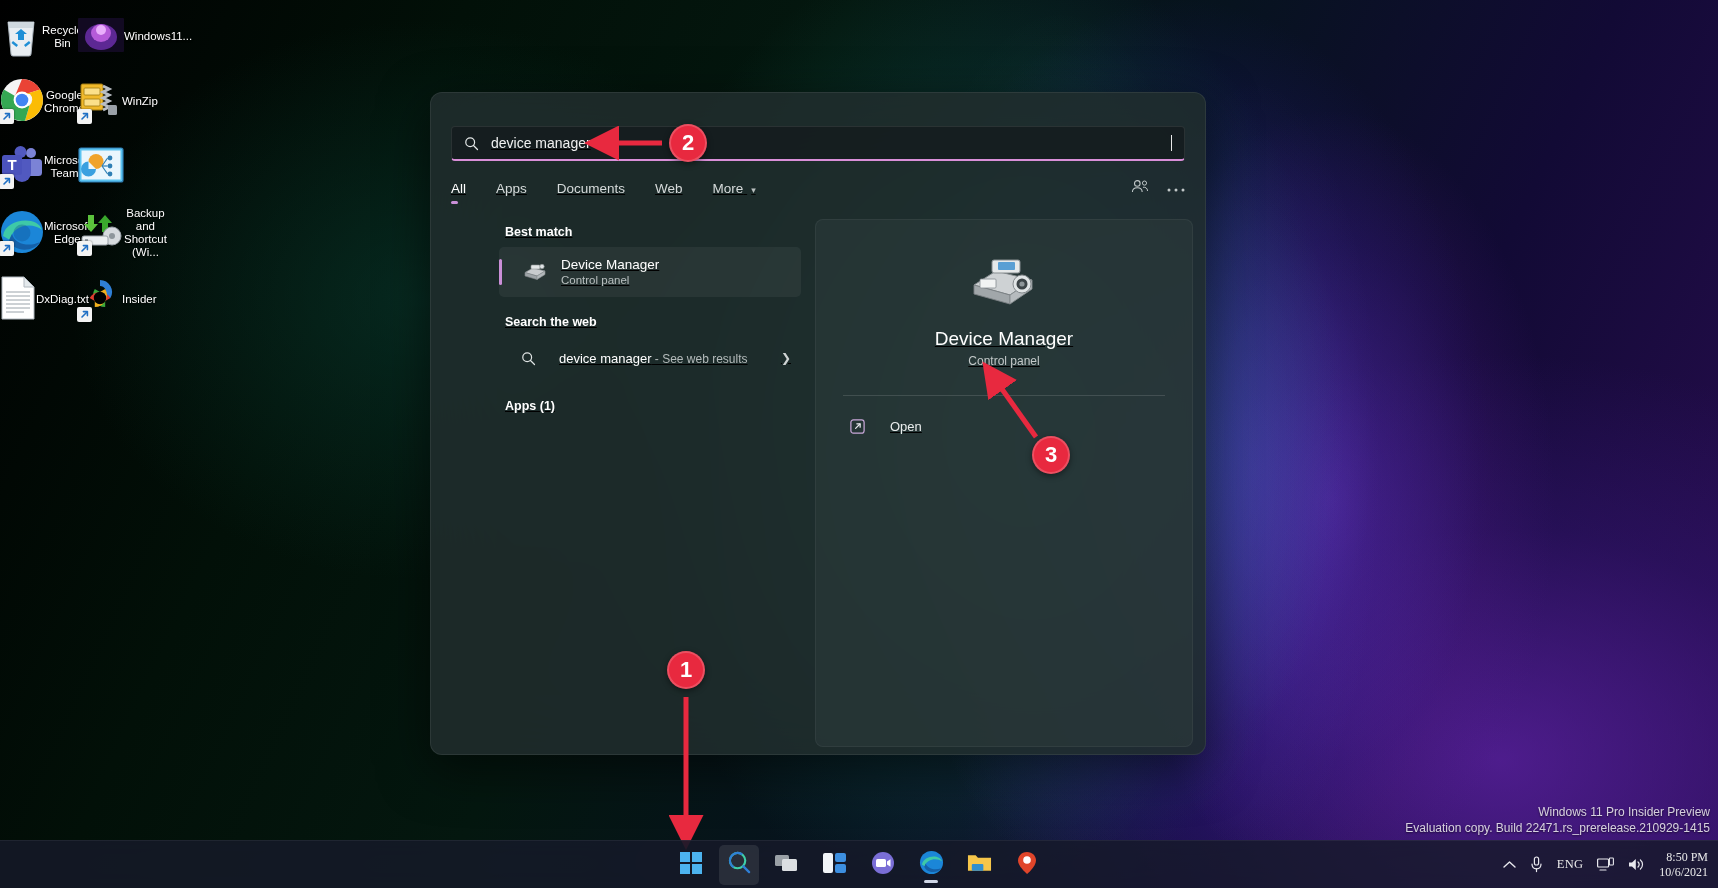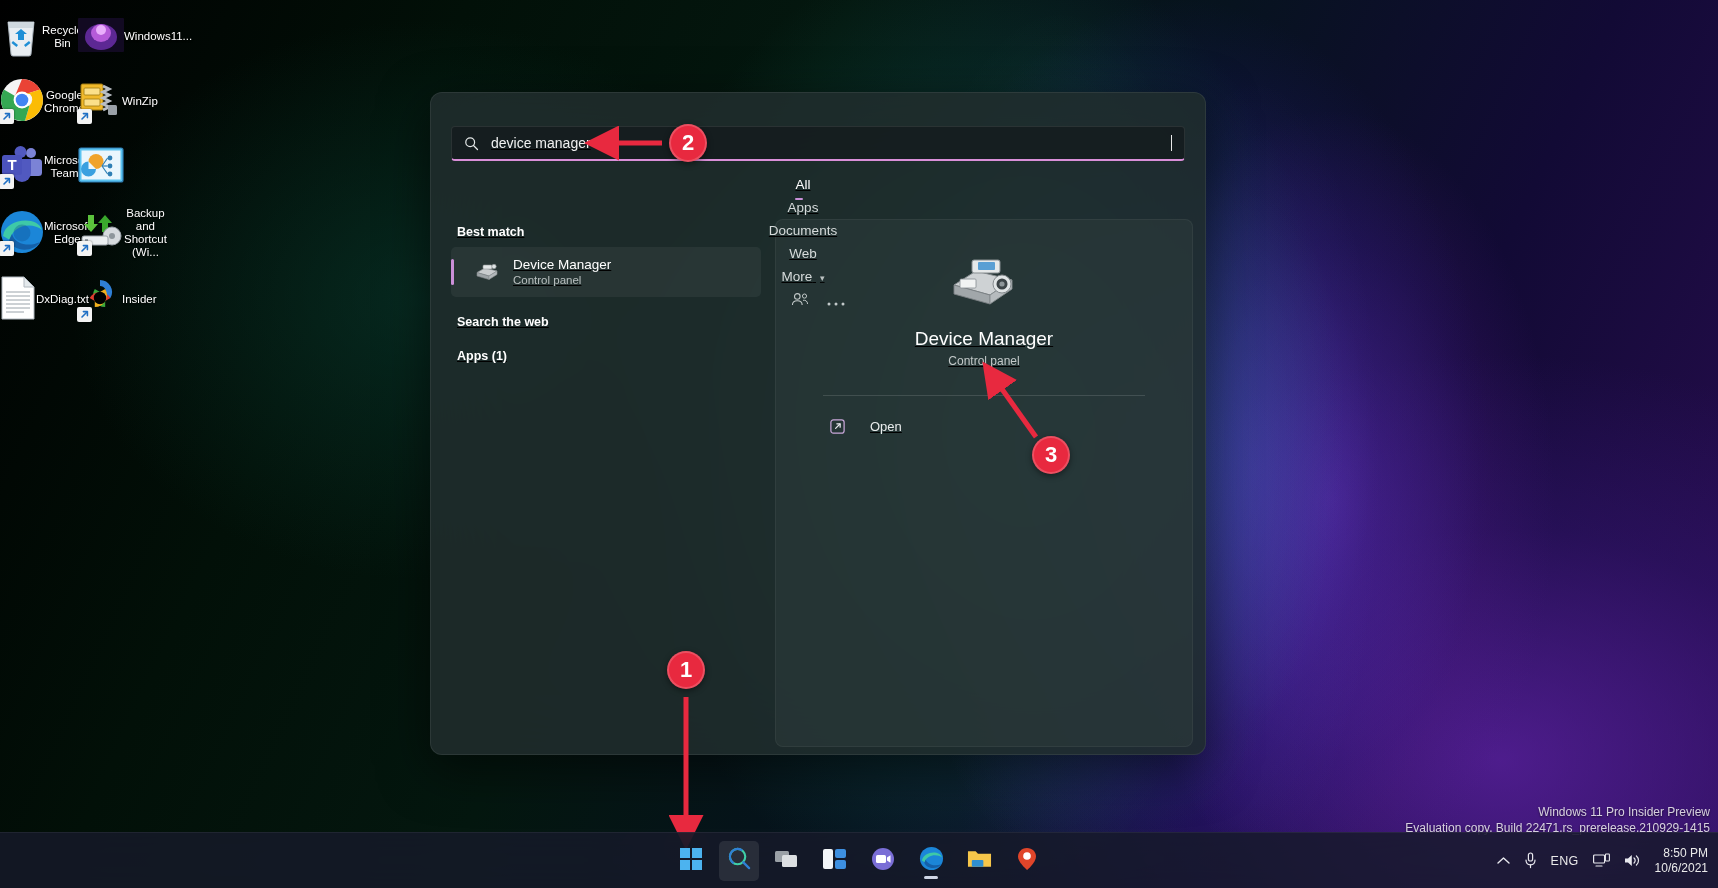--- a/index.html
+++ b/index.html
@@ -116,7 +116,6 @@
     margin: 16px 20px 0 20px;
     height: 30px;
     position: relative;
-    flex-direction: column;
   }
   .filter-tab {
     color: #d6dbdb; font-size: 13.5px;

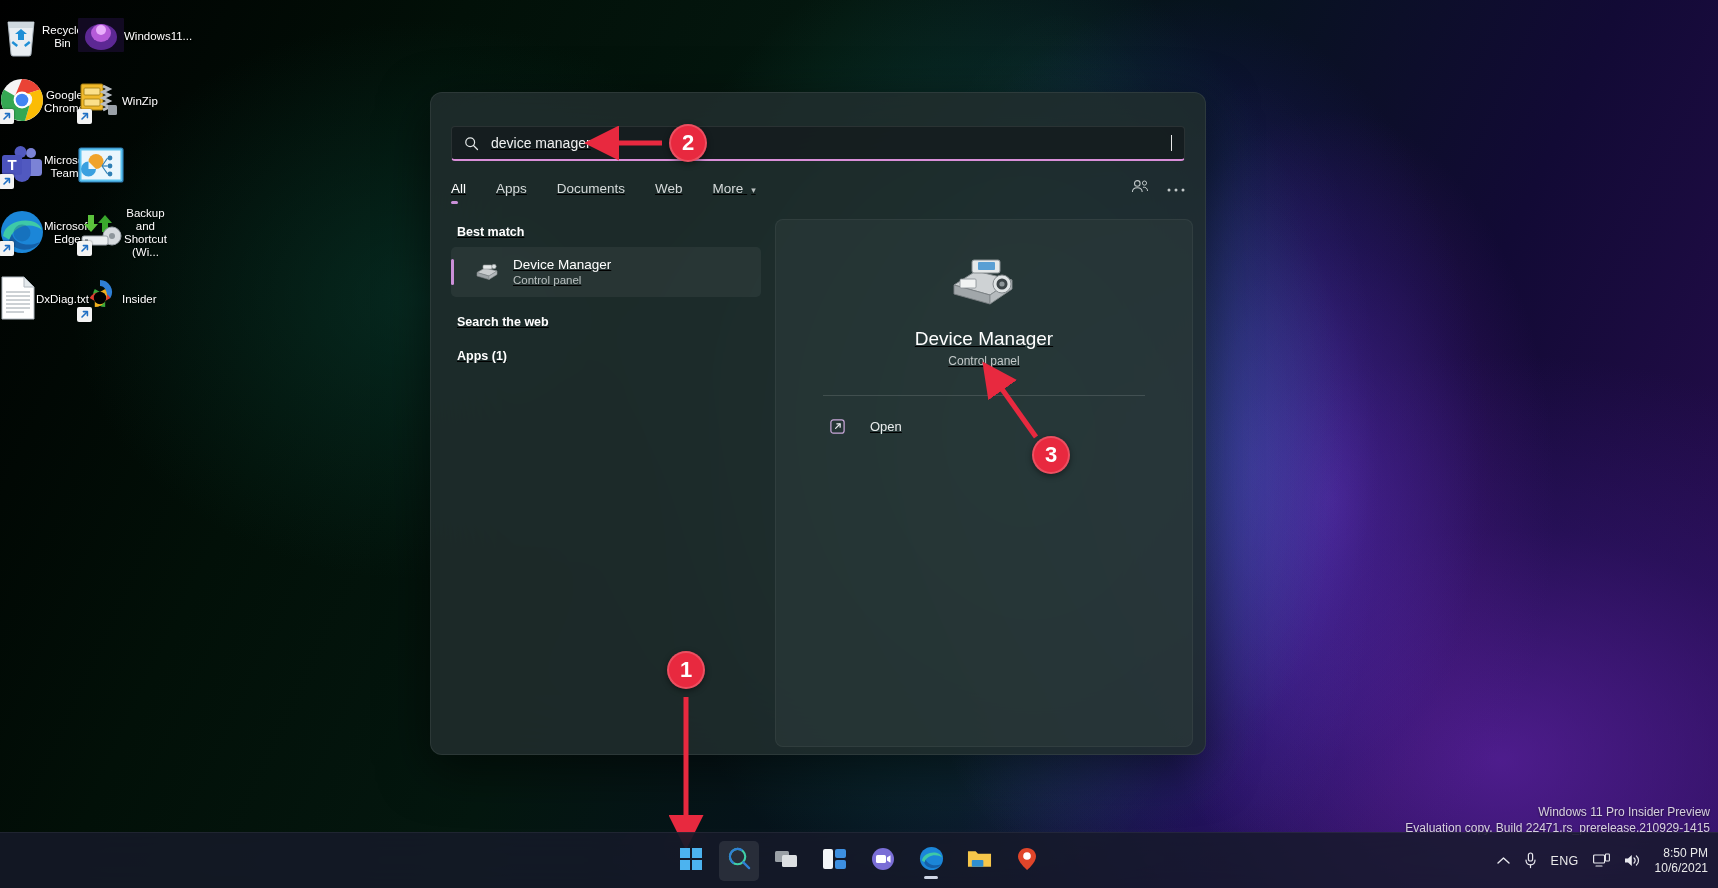--- a/index.html
+++ b/index.html
@@ -141,7 +141,8 @@
   }
   .results-col {
     width: 330px;
-    padding-left: 20px;
+    padding-left: 28px;
+    margin-left: 40px;
   }
   .section-head {
     color: #ffffff; font-size: 12.5px; font-weight: bold;

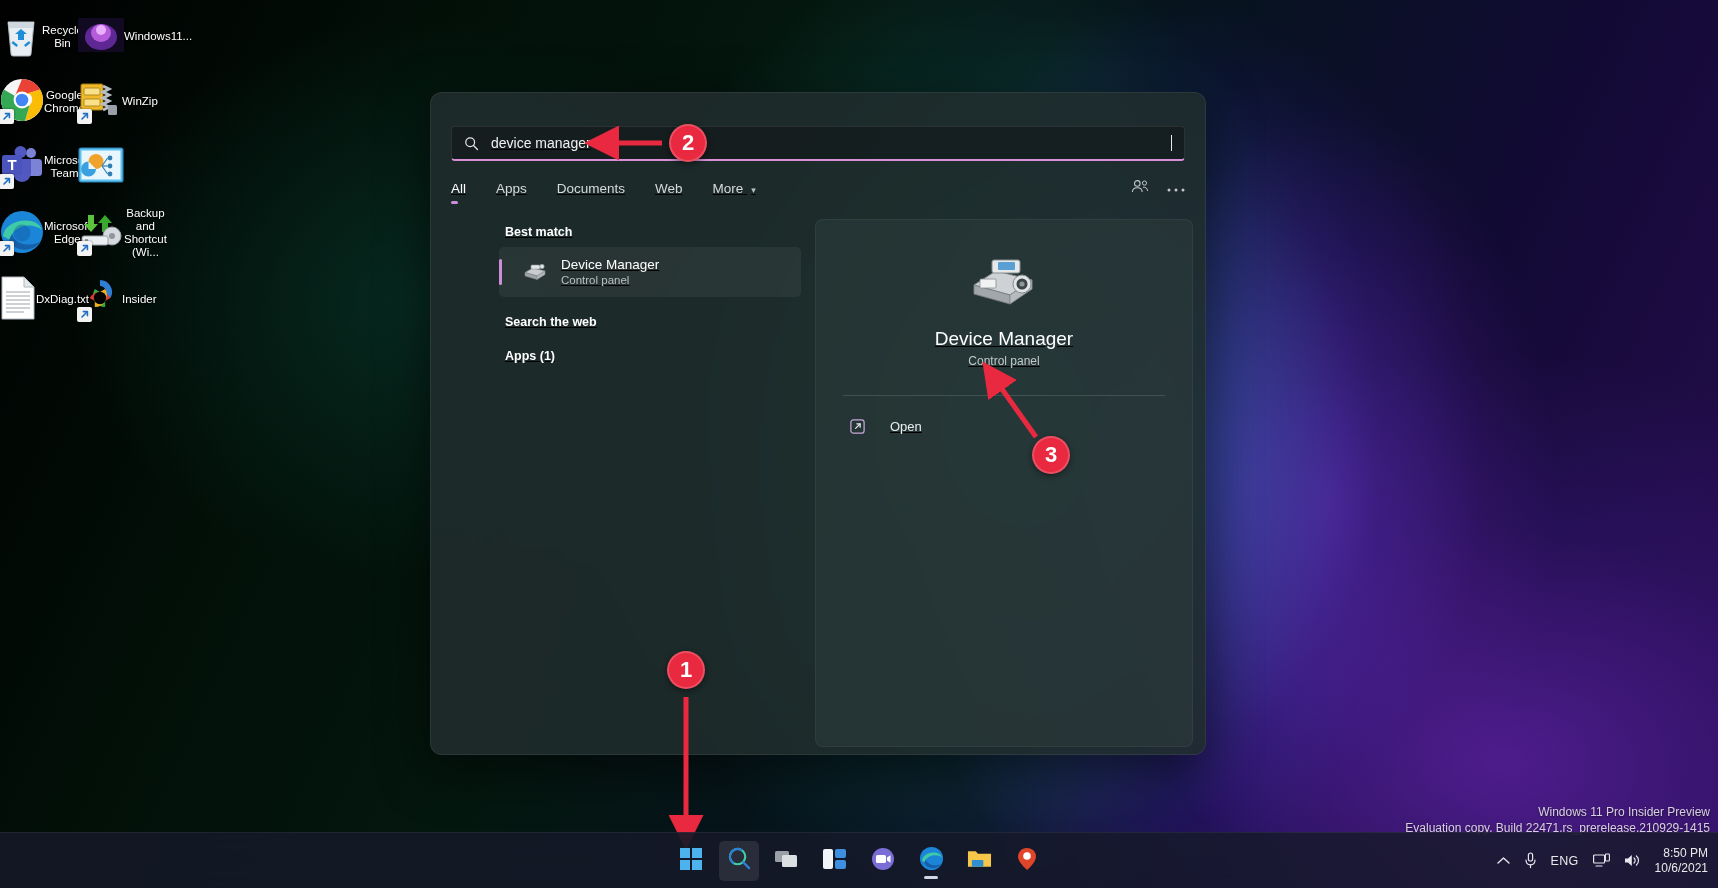--- a/index.html
+++ b/index.html
@@ -491,6 +491,18 @@
 
       <div class="section-head" style="margin-top:18px;">Search the web</div>
 
+      <div class="web-item">
+        <span class="wi-icon">
+          <svg width="15" height="15" viewBox="0 0 16 16">
+              <circle cx="6.6" cy="6.6" r="4.7" fill="none" stroke="#dfe4e4" stroke-width="1.3"></circle>
+              <line x1="10.1" y1="10.1" x2="14.4" y2="14.4" stroke="#dfe4e4" stroke-width="1.3" stroke-linecap="round"></line>
+            </svg>
+        </span>
+        <span class="wi-text">
+          <span>device manager</span><span class="muted"> - See web results</span>
+        </span>
+        <span class="wi-chev">❯</span>
+      </div>
 
       <div class="section-head" style="margin-top:20px;">Apps (1)</div>
 

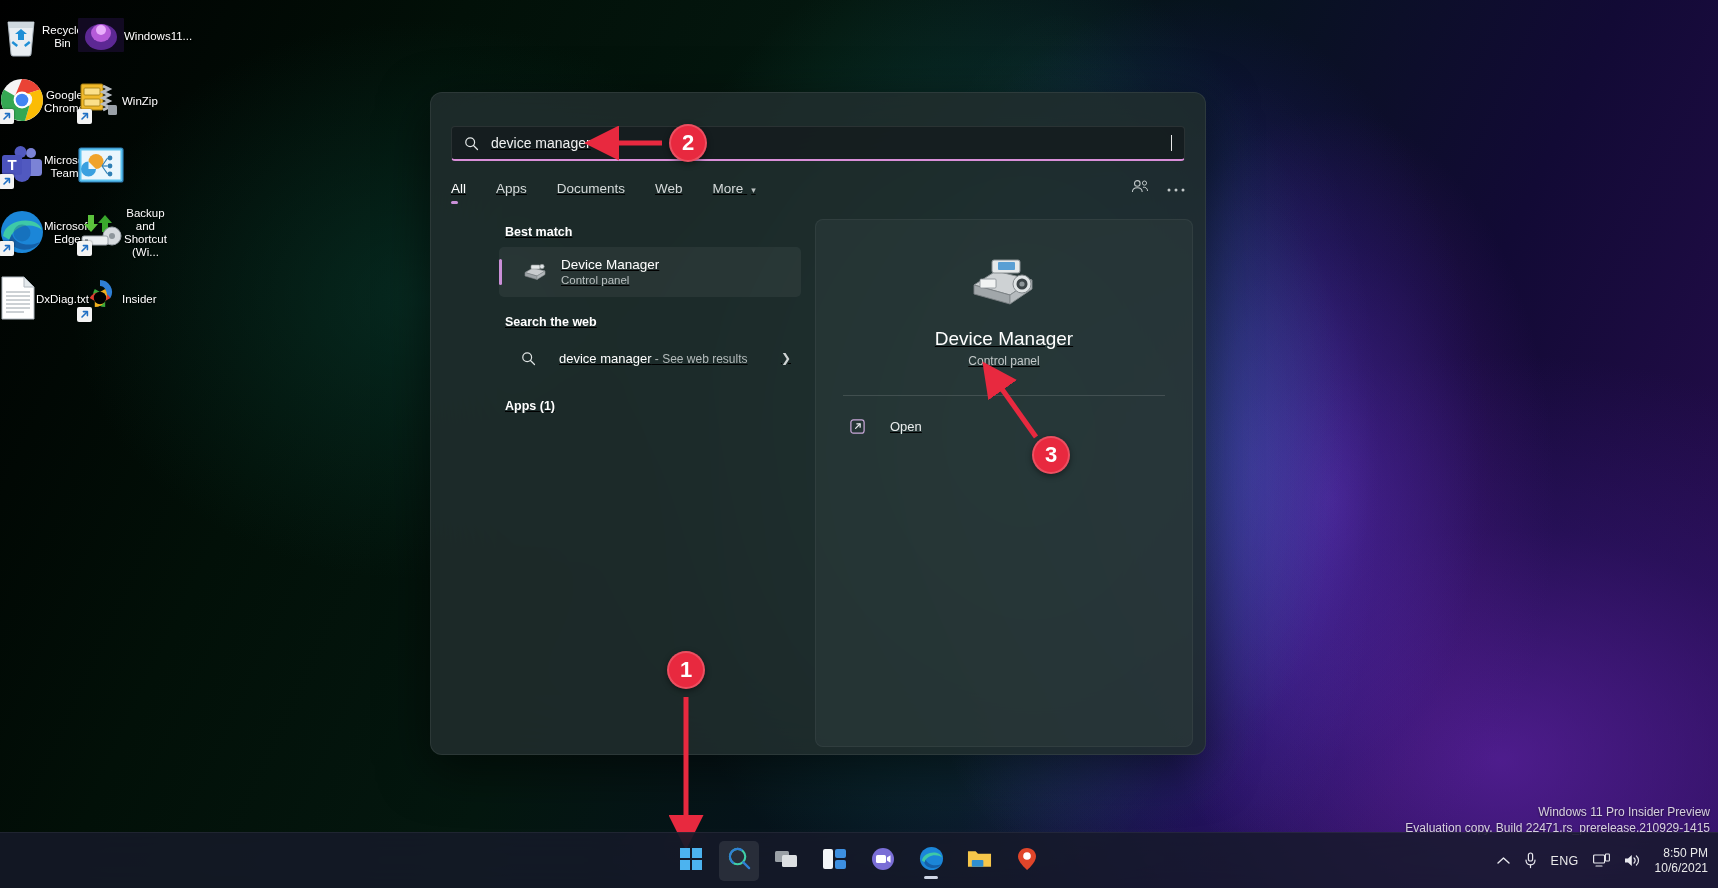--- a/index.html
+++ b/index.html
@@ -219,11 +219,11 @@
 
   
   .taskbar {
-    position:absolute; left:0; right:0; bottom:0; height: 56px;
+    position:absolute; left:0; right:0; bottom:0; height: 48px;
     background: rgba(22,26,42,0.82);
     backdrop-filter: blur(30px);
     border-top: 1px solid rgba(255,255,255,0.06);
-    display:flex; align-items:center;
+    display:flex; align-items:center;font-family:Liberation Serif, serif;
   }
   .tb-center {
     position:absolute; left: 50%; transform: translateX(-50%);

